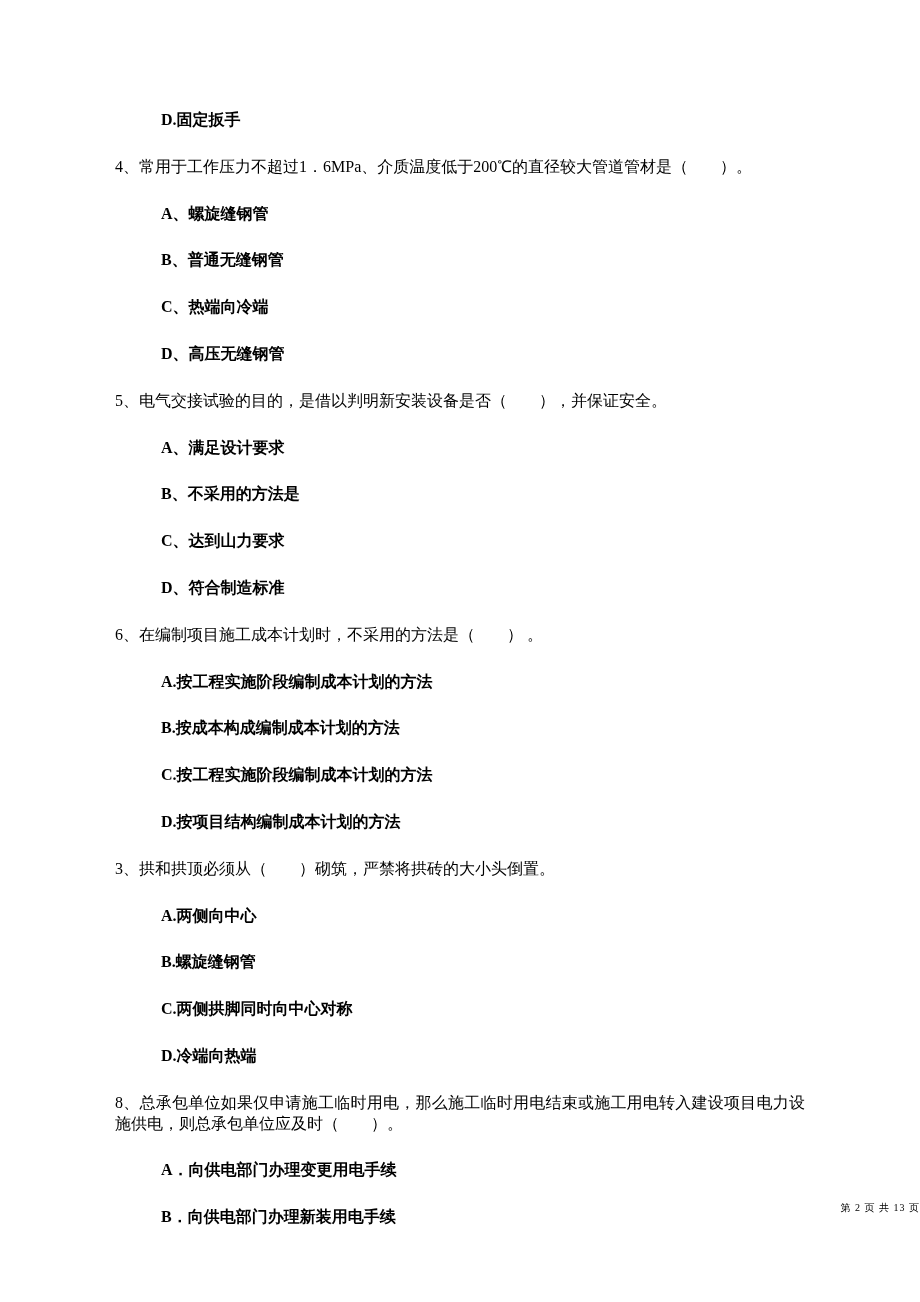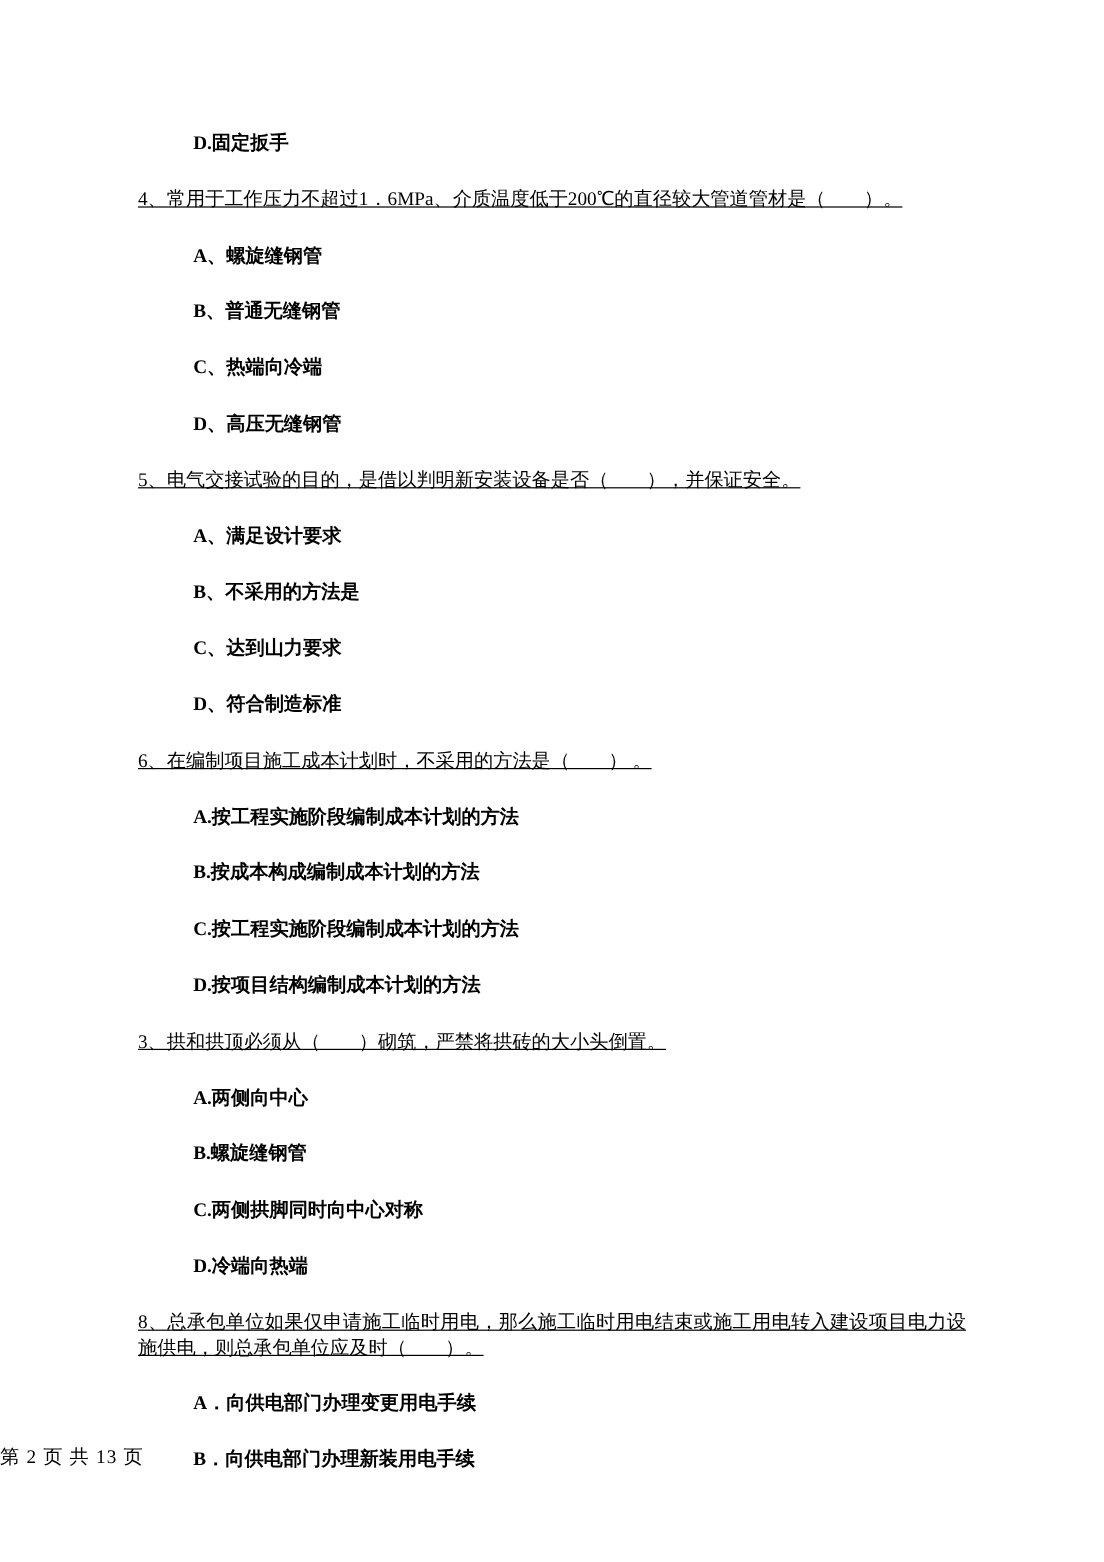--- a/index.html
+++ b/index.html
@@ -21,7 +21,6 @@
   .stem {
     margin: 0 0 26px 0;
     text-align: justify;
-    text-decoration: underline;
   }
   .stem.continuation {
     margin-top: 21px;

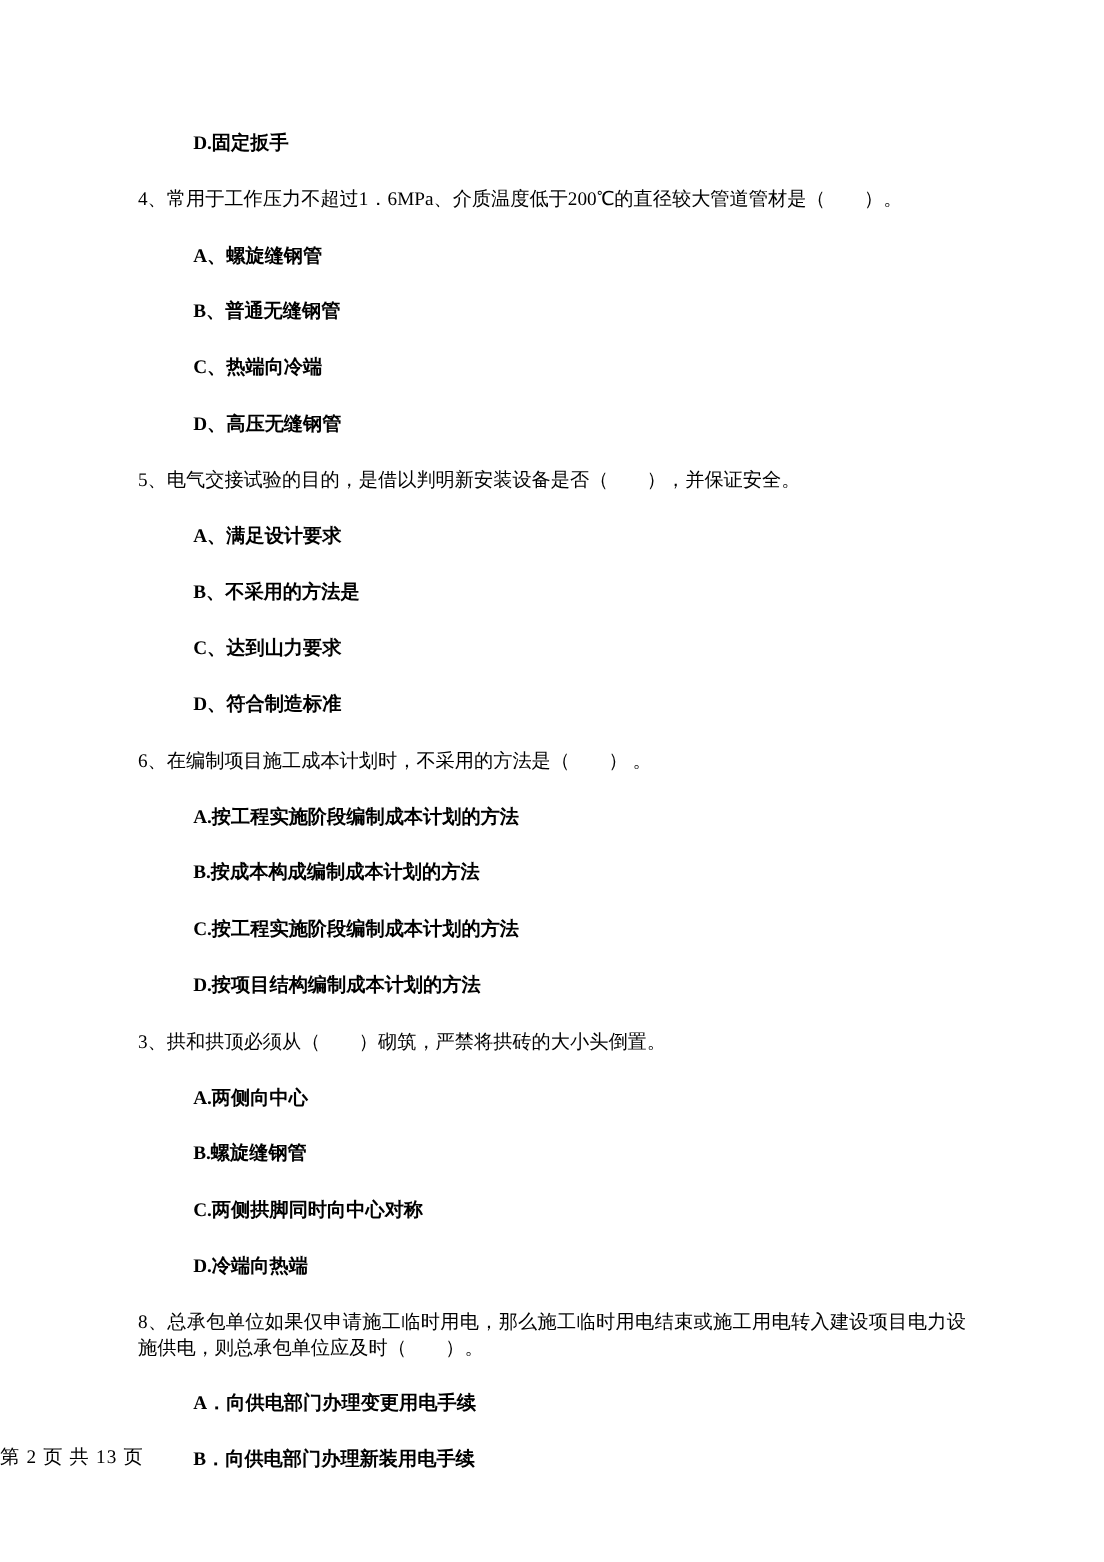--- a/index.html
+++ b/index.html
@@ -31,11 +31,11 @@
   }
   .footer {
     position: absolute;
-    bottom: 76px;
+    bottom: 88px;
     left: 0;
     width: 920px;
-    text-align: left;
-    font-size: 16px;
+    text-align: right;
+    font-size: 10px;
     letter-spacing: 1px;
   }
 </style>

